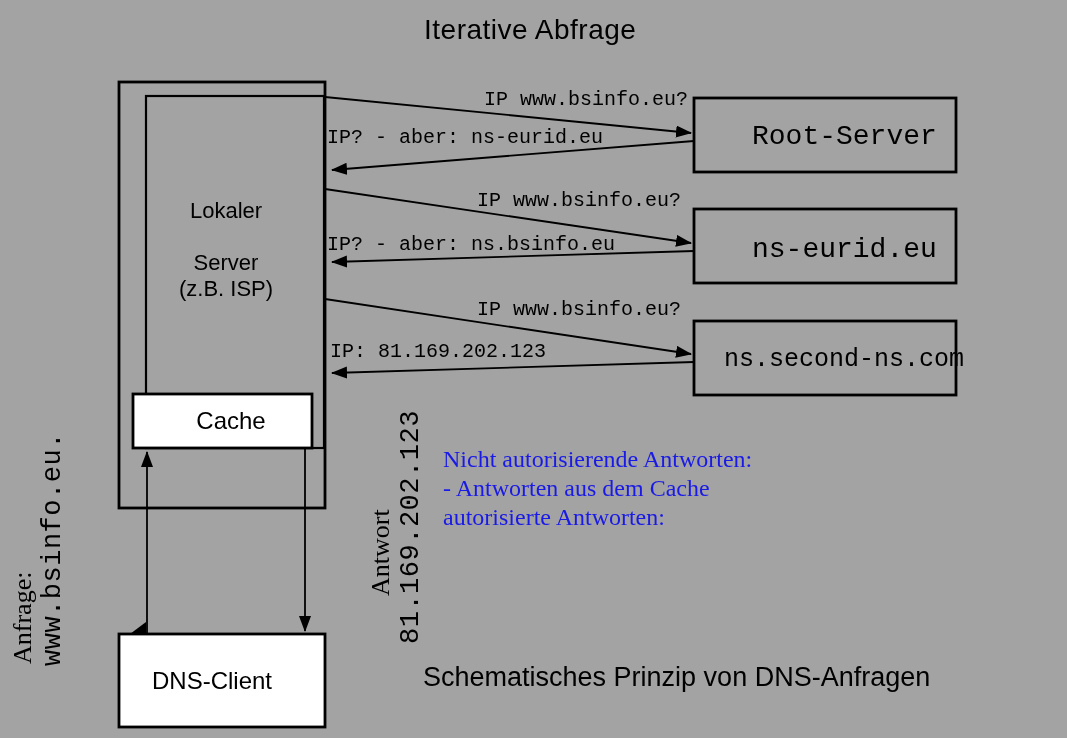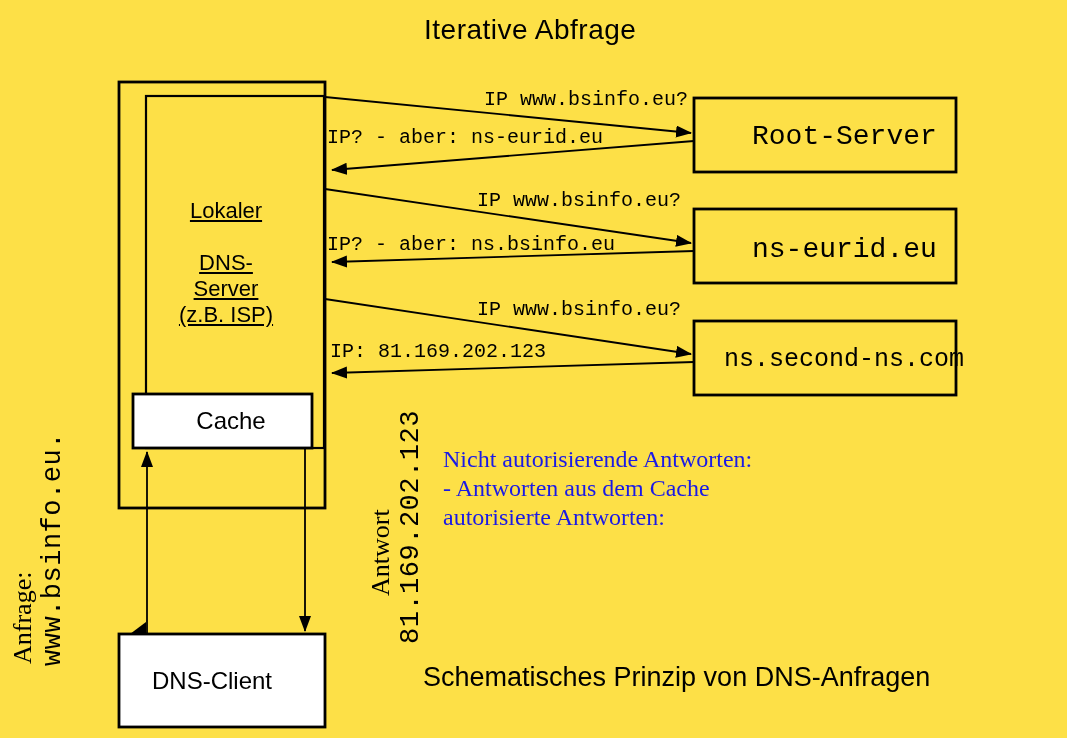--- a/index.html
+++ b/index.html
@@ -5,7 +5,7 @@
   :root { --note-blue: #1a1ae6; --ink: #000000; }
   html,body { margin:0; padding:0; background:#ffffff; }
   .stage {
-    position:relative; width:1067px; height:738px; background:#fde047;
+    position:relative; width:1067px; height:738px; background:#a3a3a3;
     font-family:"Liberation Sans", sans-serif; color:var(--ink);
     overflow:hidden;
   }

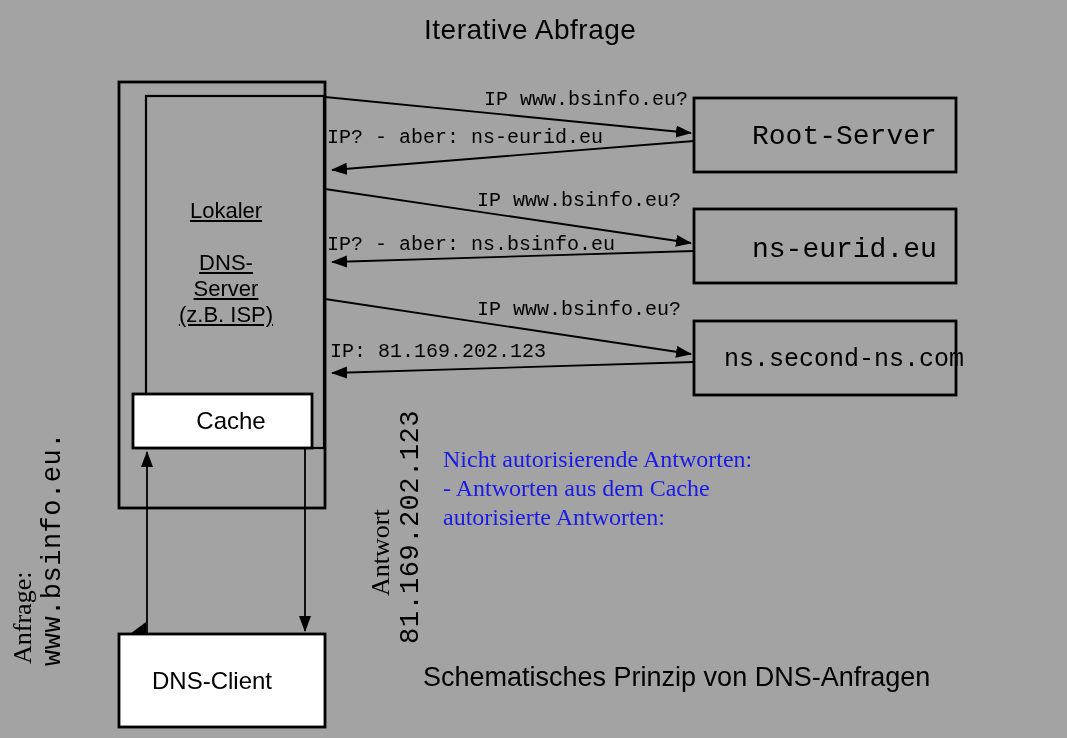--- a/index.html
+++ b/index.html
@@ -77,7 +77,7 @@
   <div class="abs mono srvlbl" style="left:752px; top:234px;">ns-eurid.eu</div>
   <div class="abs mono srvlbl" style="left:724px; top:345px; font-size:25px;">ns.second-ns.com</div>
 
-  <div class="abs lokaler" style="left:146px; top:198px; width:160px;text-decoration:underline;">
+  <div class="abs lokaler" style="left:146px; top:198px; width:160px;">
     <span class="l1">Lokaler</span>
     <span>DNS-</span>
     <span>Server</span>

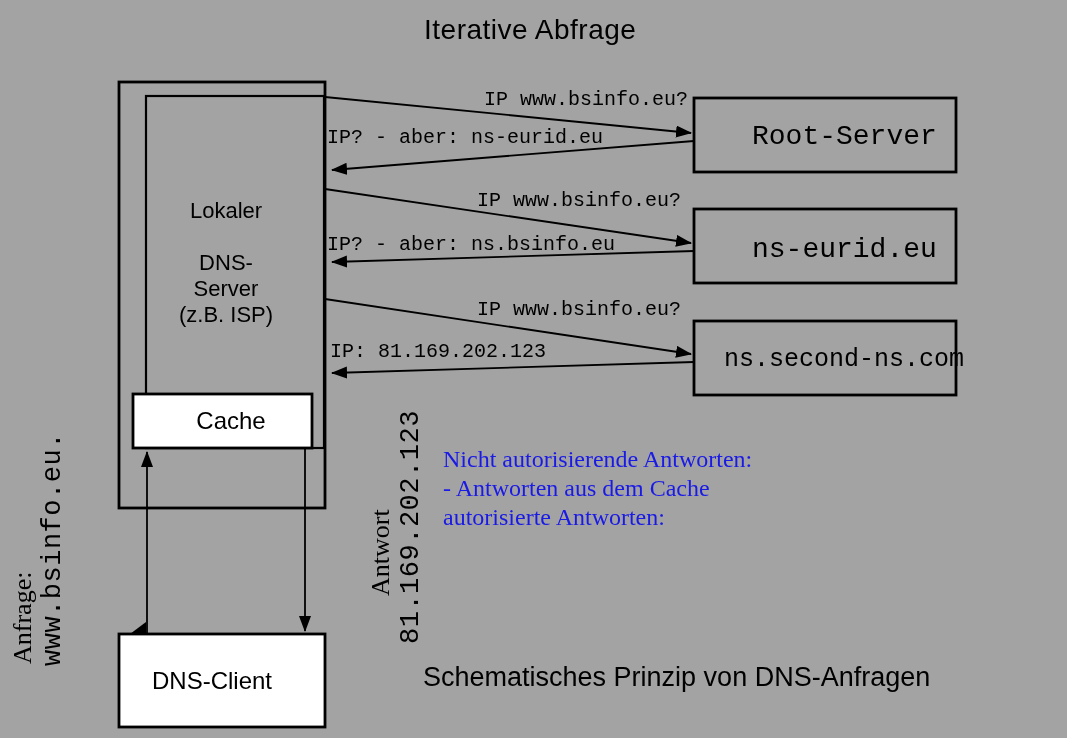--- a/index.html
+++ b/index.html
@@ -79,7 +79,6 @@
 
   <div class="abs lokaler" style="left:146px; top:198px; width:160px;">
     <span class="l1">Lokaler</span>
-    <span>DNS-</span>
     <span>Server</span>
     <span>(z.B. ISP)</span>
   </div>

